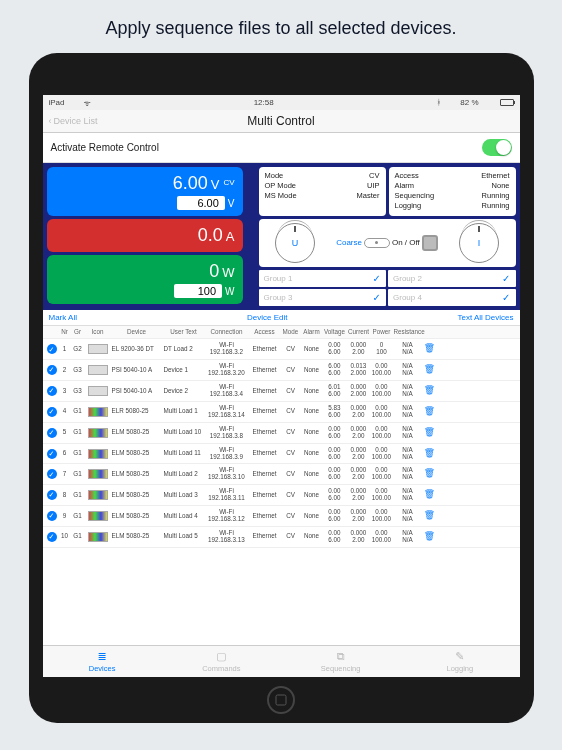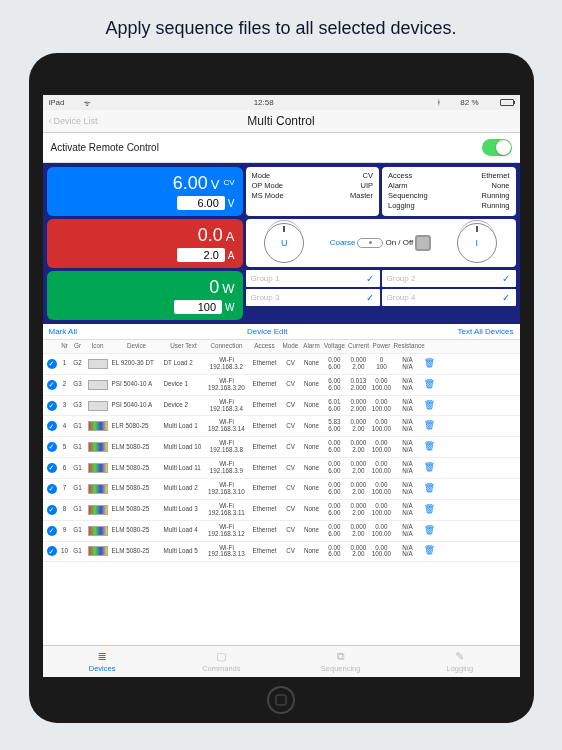--- a/index.html
+++ b/index.html
@@ -21,7 +21,7 @@
 .arc-label{font-size:10px}
 .toggle{width:30px;height:17px;background:#4cd964;border-radius:9px;position:relative}
 .toggle::after{content:"";position:absolute;right:1px;top:1px;width:15px;height:15px;background:#fff;border-radius:50%;box-shadow:0 1px 2px rgba(0,0,0,.3)}
-.control-panel{background:#1a237e;padding:4px;display:flex;gap:3px}
+.control-panel{background:#1a237e;padding:4px;display:flex;gap:16px}
 .readouts{display:flex;flex-direction:column;gap:3px;flex:0 0 196px}
 .readout{border-radius:6px;padding:6px 8px;color:#fff;text-align:right}
 .readout .big{font-size:18px;font-weight:300}

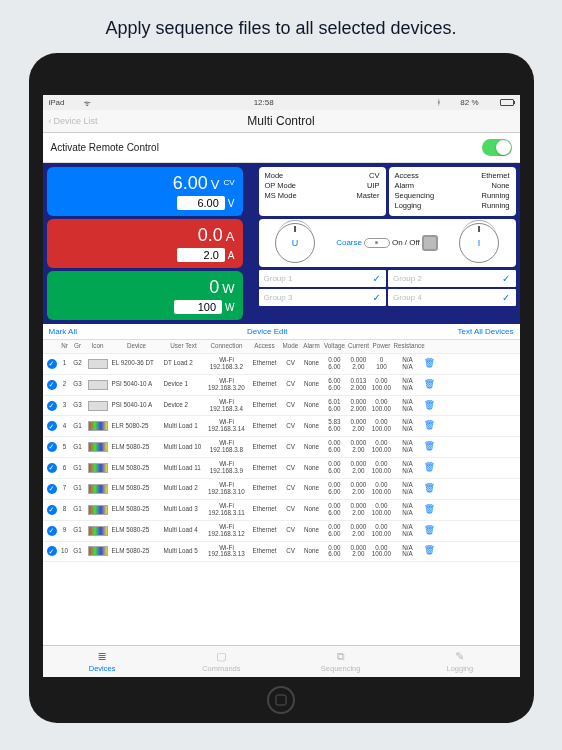--- a/index.html
+++ b/index.html
@@ -113,10 +113,6 @@
     </div>
     <div class="readout ro-red">
      <div><span class="big">0.0</span><span class="unit">A</span></div>
-     <div class="small-row">
-              <span class="small-box">2.0</span>
-              <span class="small-unit">A</span>
-            </div>
     </div>
     <div class="readout ro-green">
      <div><span class="big">0</span><span class="unit">W</span></div>

